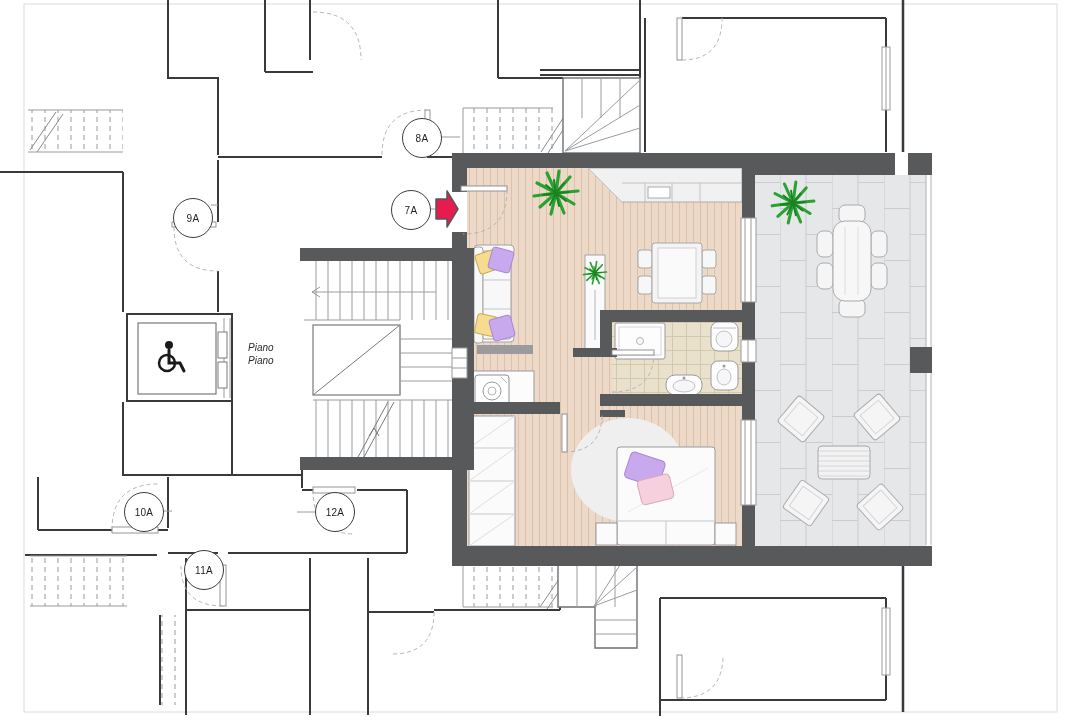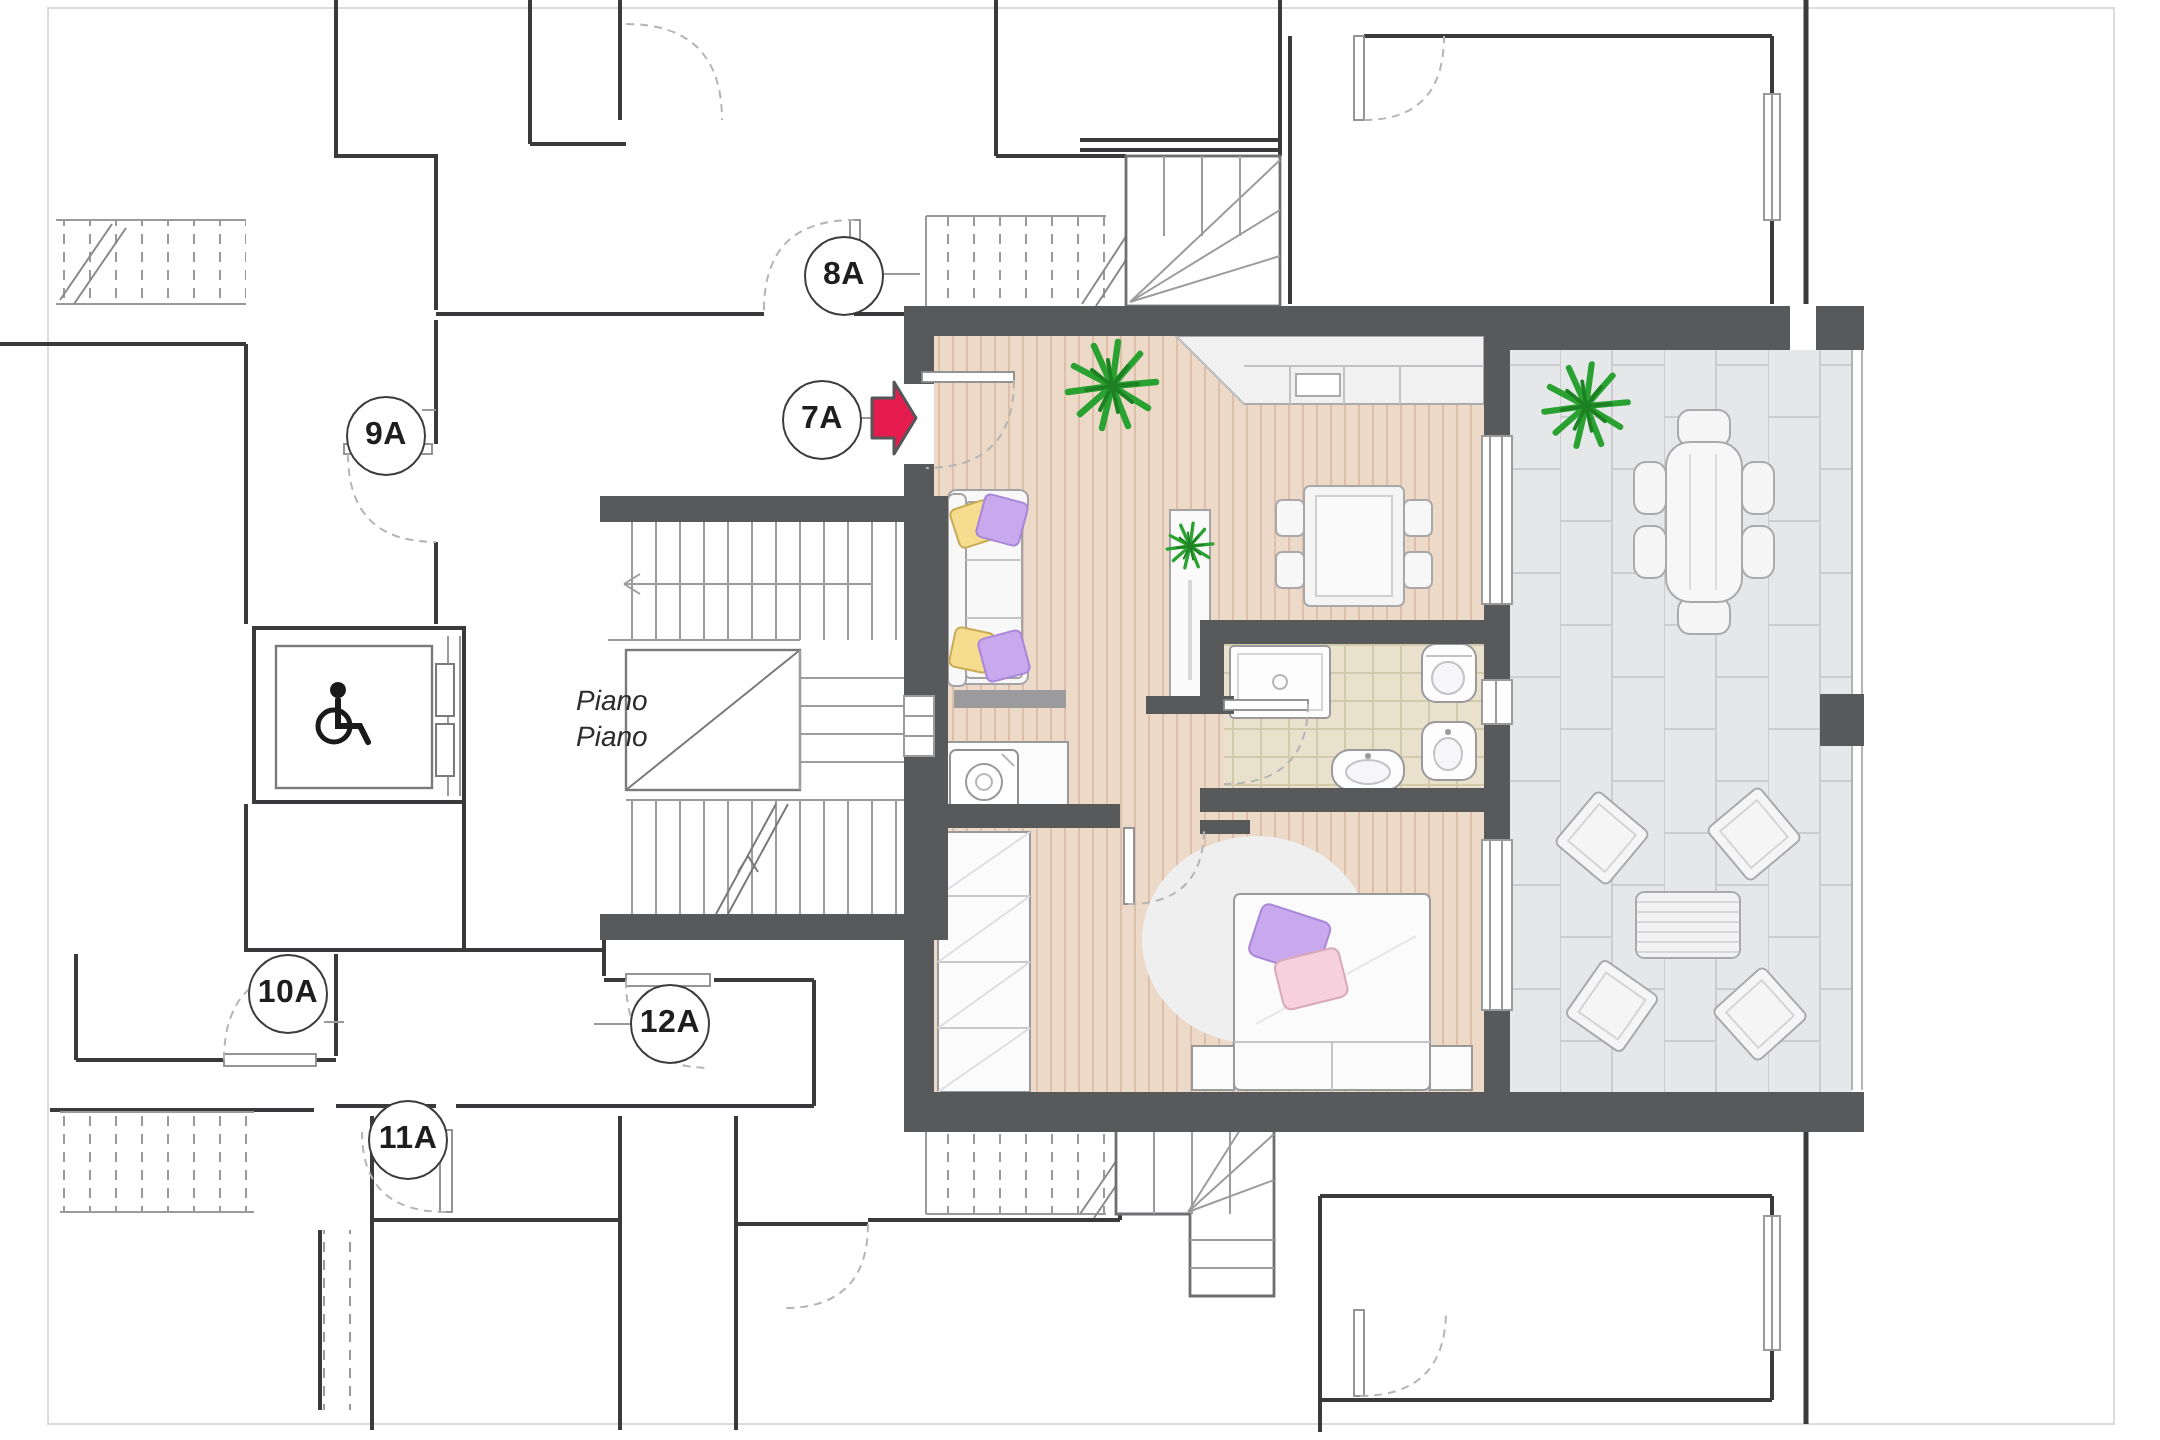--- a/index.html
+++ b/index.html
@@ -8,7 +8,7 @@
   .plan svg{position:absolute;left:0;top:0;}
   .unit-label{position:absolute;width:38px;height:38px;border:1.6px solid #3c3c3f;
         border-radius:50%;background:#fff;display:flex;align-items:center;justify-content:center;
-        font-size:16px;color:#1e1e1e;z-index:6;letter-spacing:.3px;font-weight:bold;}
+        font-size:10px;color:#1e1e1e;z-index:6;letter-spacing:.3px;}
   .floor-label{position:absolute;left:248px;top:341px;font-style:italic;font-size:14px;
         color:#2c2c2c;line-height:1.3;z-index:6;font-family:"Liberation Sans",sans-serif;margin-left:40px;}
 </style>

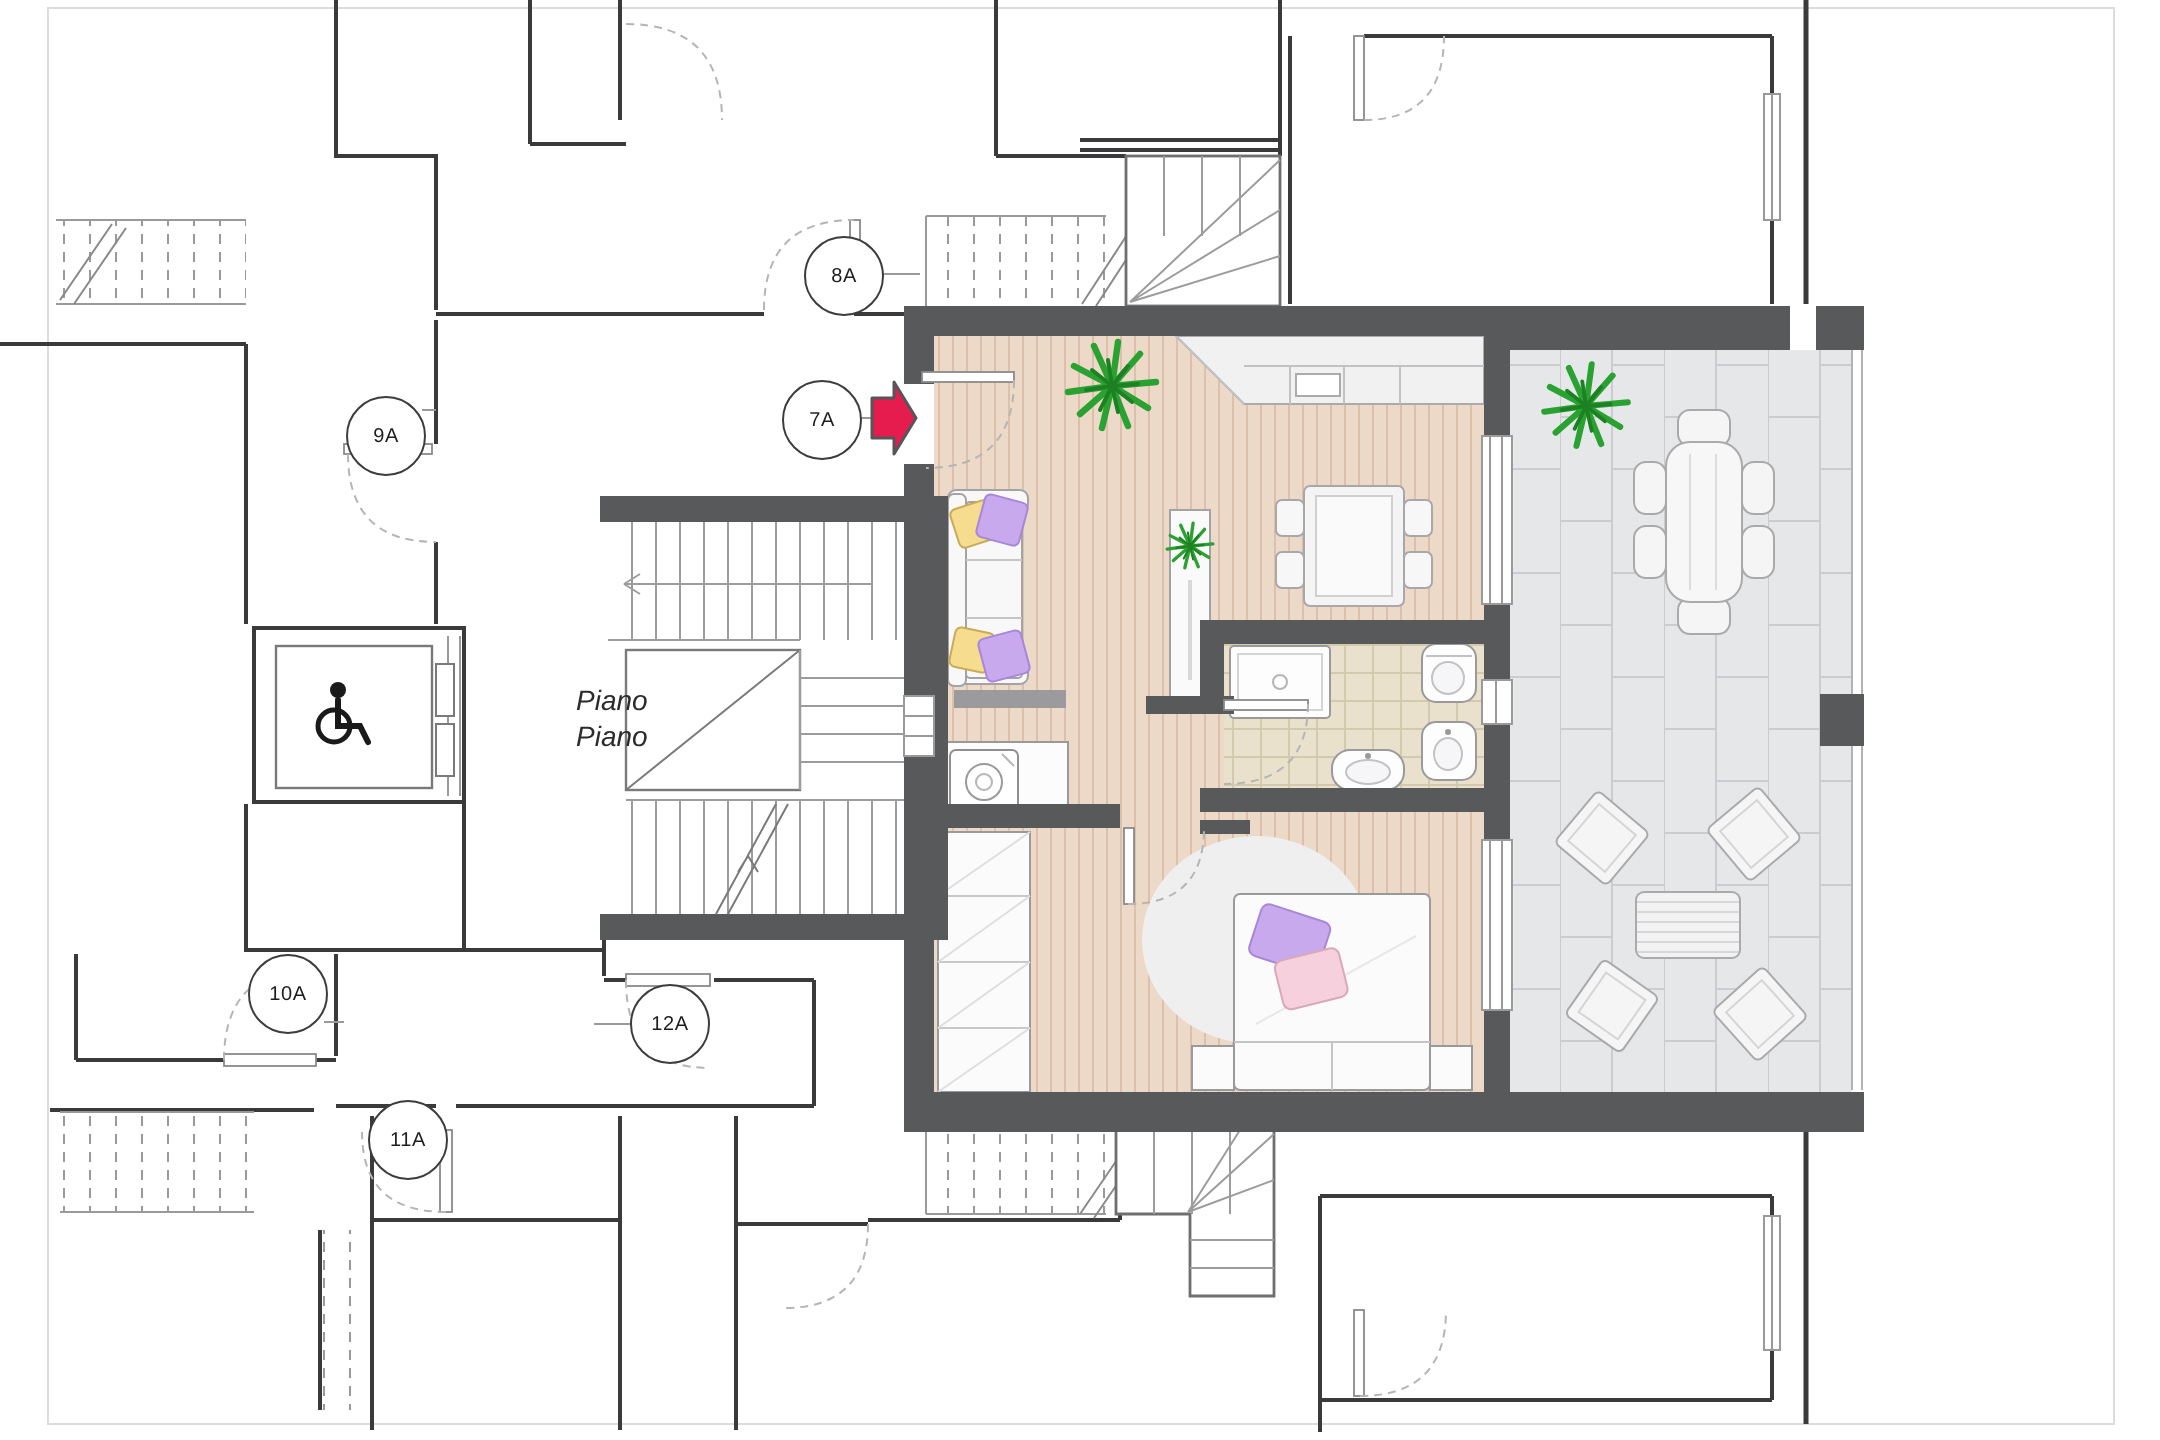--- a/index.html
+++ b/index.html
@@ -9,8 +9,8 @@
   .unit-label{position:absolute;width:38px;height:38px;border:1.6px solid #3c3c3f;
         border-radius:50%;background:#fff;display:flex;align-items:center;justify-content:center;
         font-size:10px;color:#1e1e1e;z-index:6;letter-spacing:.3px;}
-  .floor-label{position:absolute;left:248px;top:341px;font-style:italic;font-size:14px;
-        color:#2c2c2c;line-height:1.3;z-index:6;font-family:"Liberation Sans",sans-serif;margin-left:40px;}
+  .floor-label{position:absolute;left:248px;top:341px;font-style:italic;font-size:10px;
+        color:#2c2c2c;line-height:1.3;z-index:6;font-family:"Liberation Sans",sans-serif;}
 </style>
 </head>
 <body>

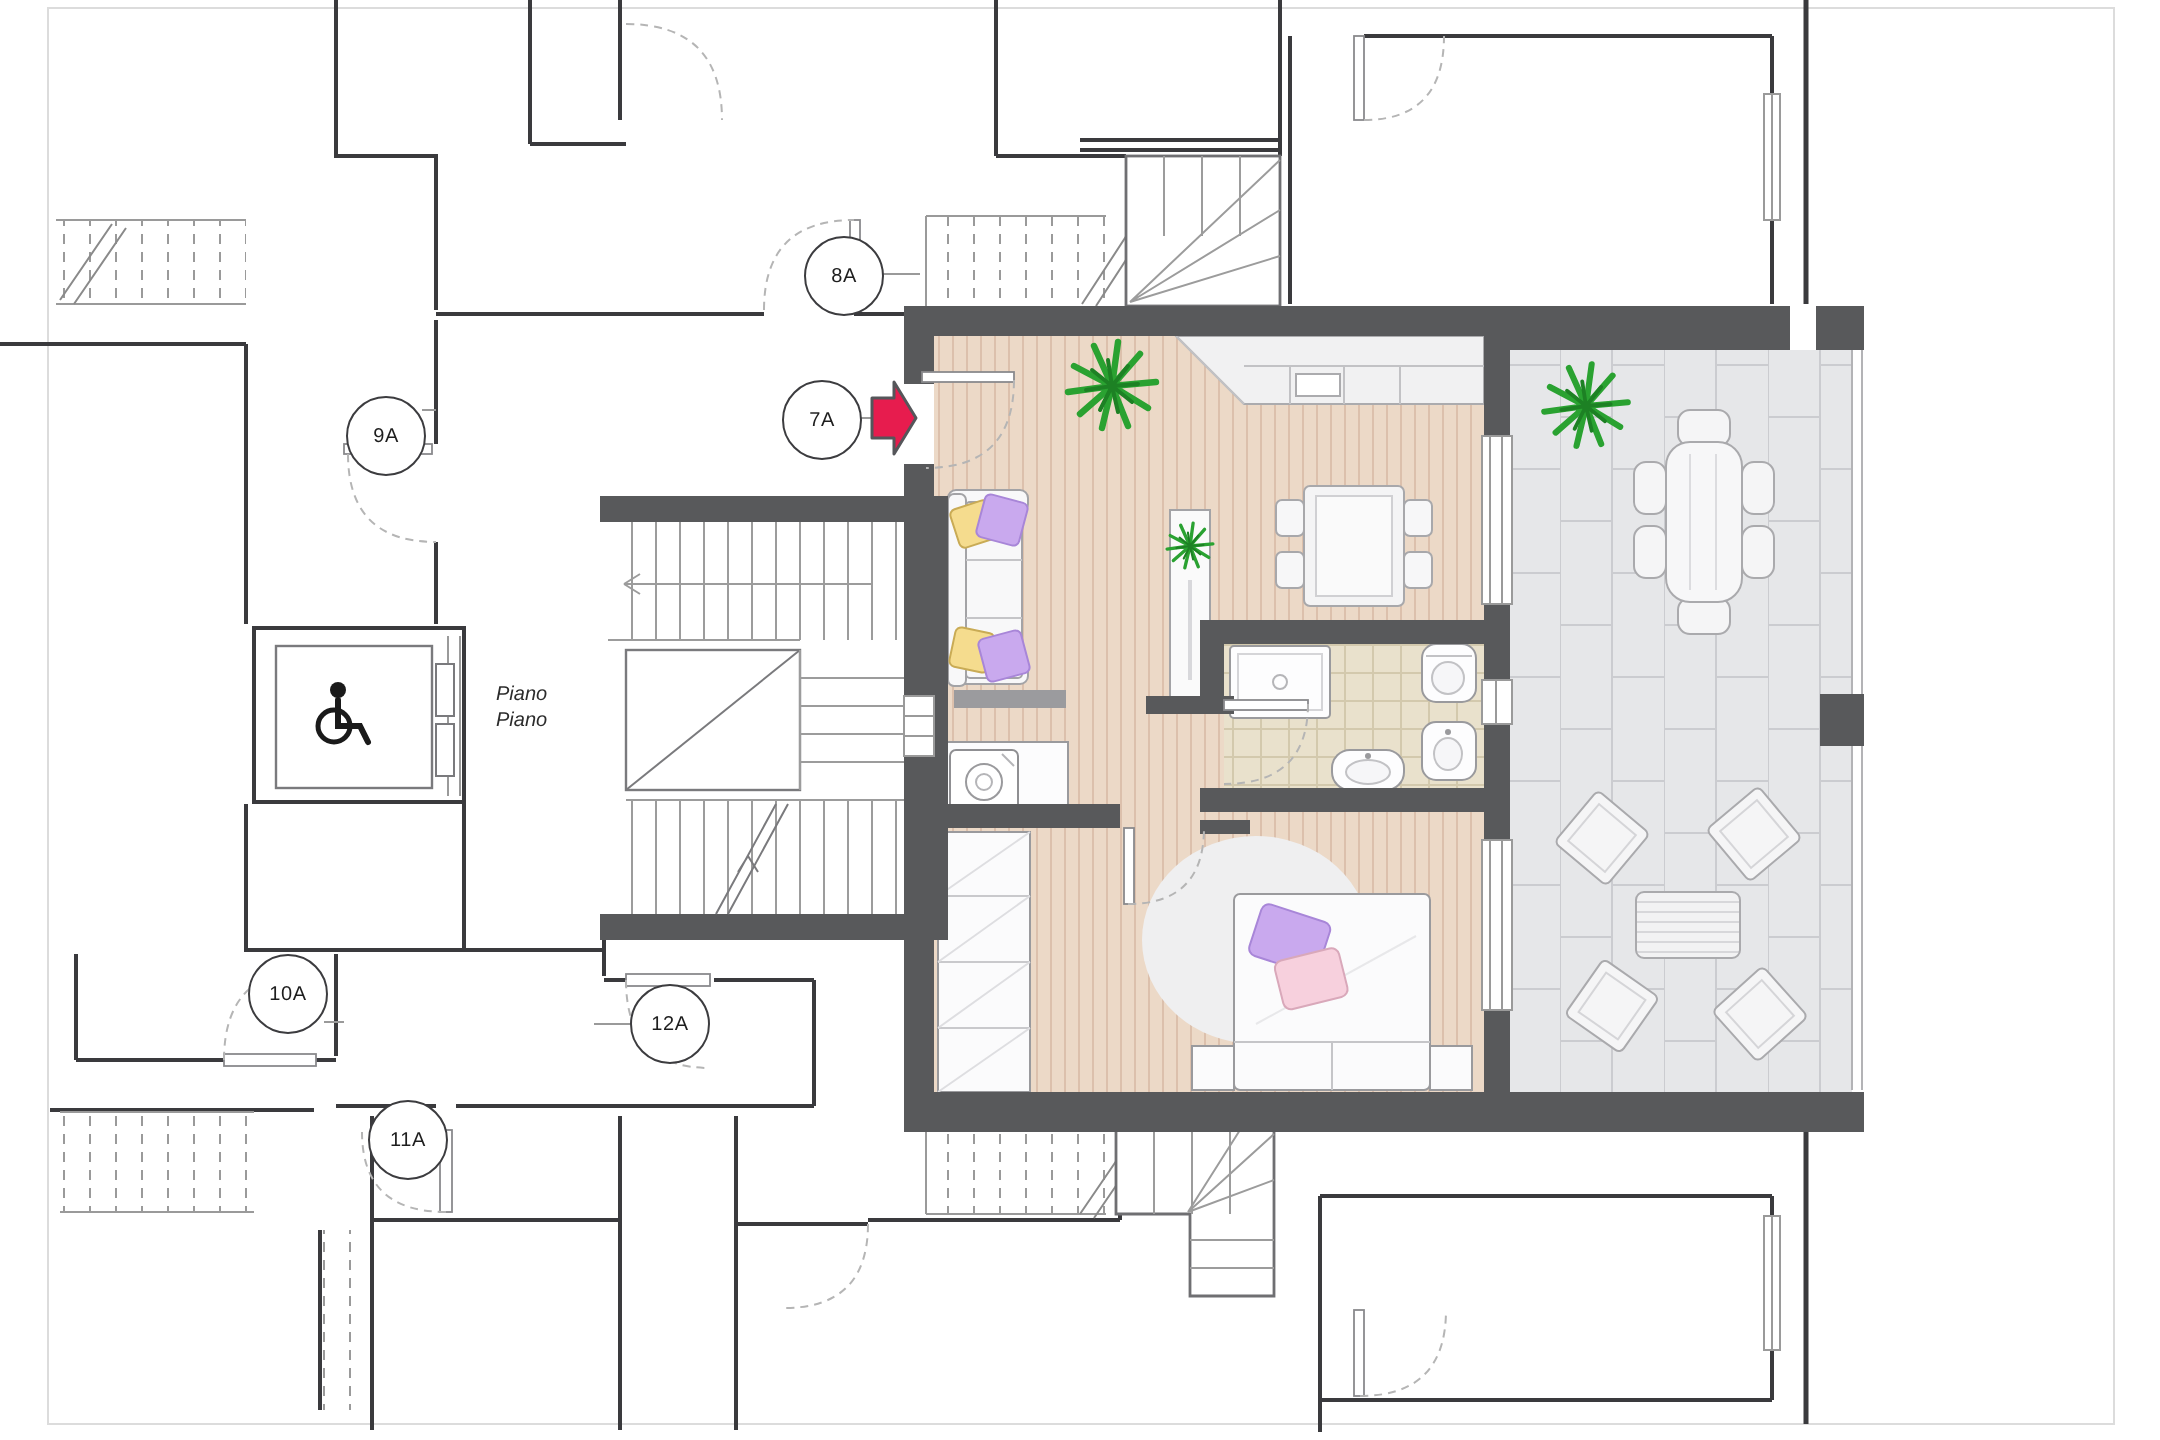--- a/index.html
+++ b/index.html
@@ -319,7 +319,7 @@
   <div class="unit-label" style="left:402px;top:118px">8A</div>
   <div class="unit-label" style="left:173px;top:198px">9A</div>
   <div class="unit-label" style="left:391px;top:190px">7A</div>
-  <div class="unit-label" style="left:124px;top:477px">10A</div>
+  <div class="unit-label" style="left:124px;top:492px">10A</div>
   <div class="unit-label" style="left:315px;top:492px">12A</div>
   <div class="unit-label" style="left:184px;top:550px">11A</div>
 

